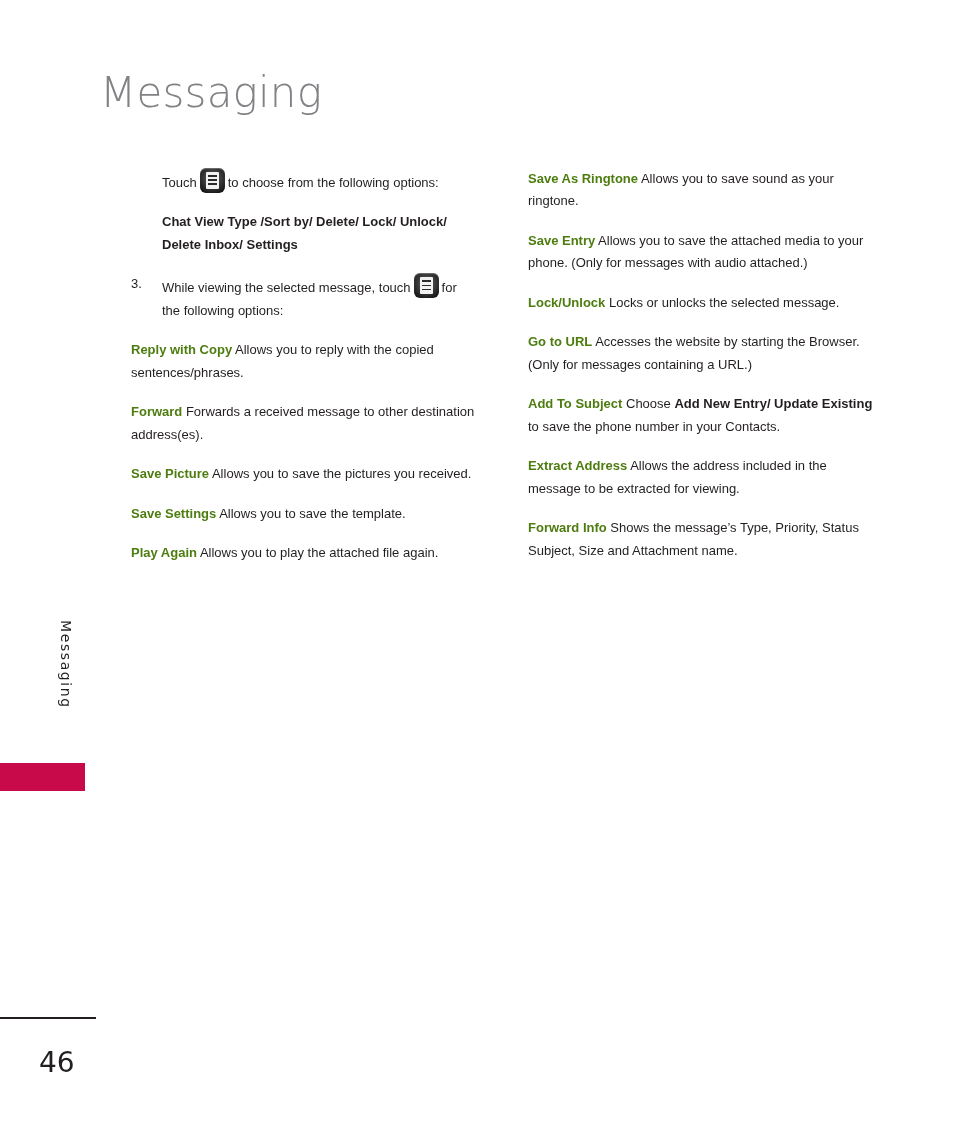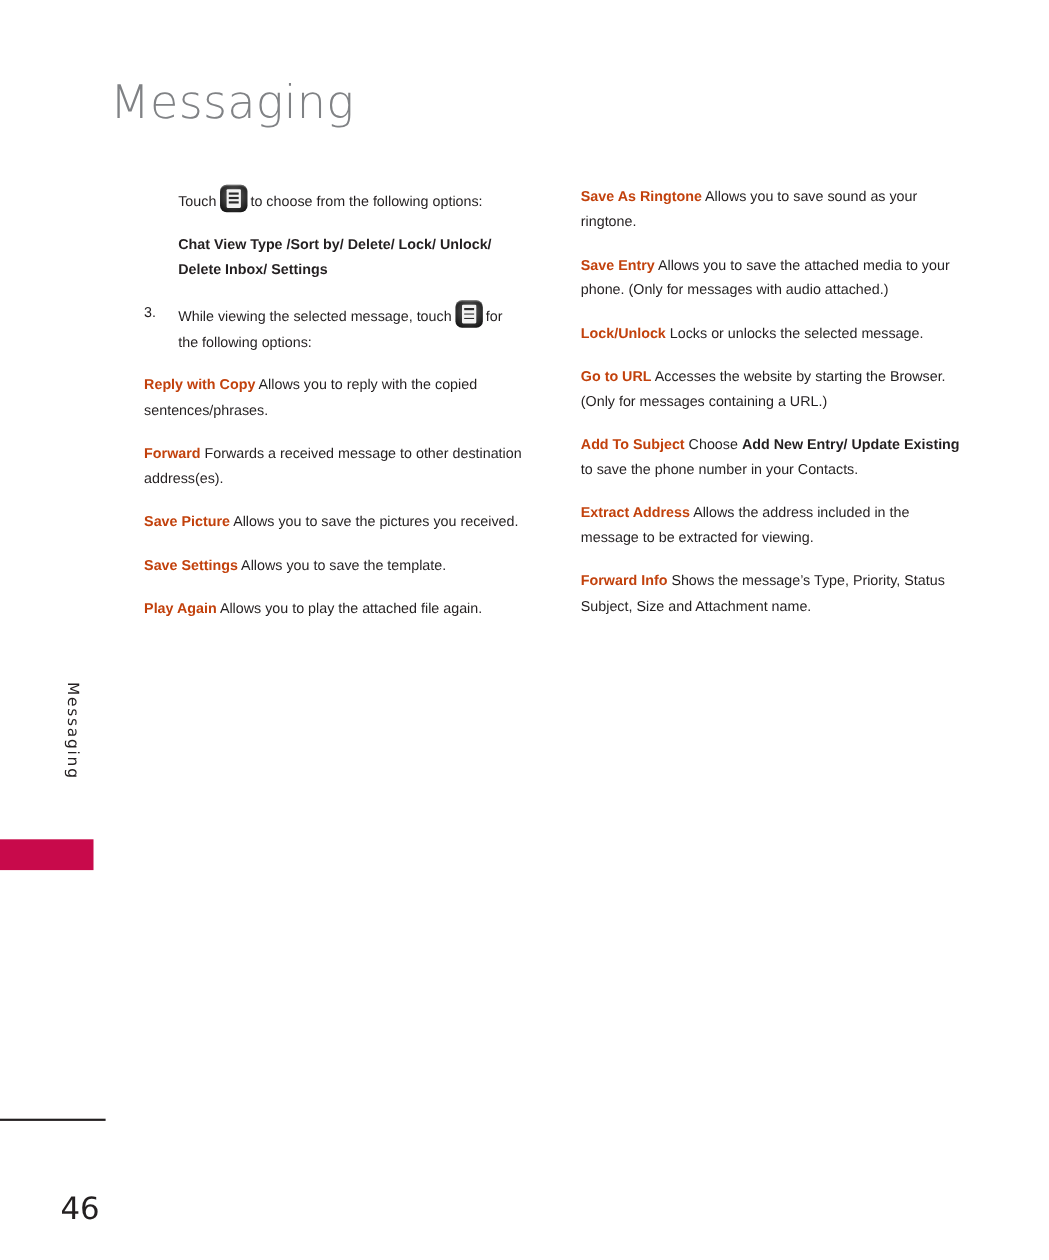--- a/index.html
+++ b/index.html
@@ -107,7 +107,7 @@
   }
 
   .term {
-    color: #c2410c;
+    color: #4d7c0f;
     font-weight: bold;
   }
   .emph {

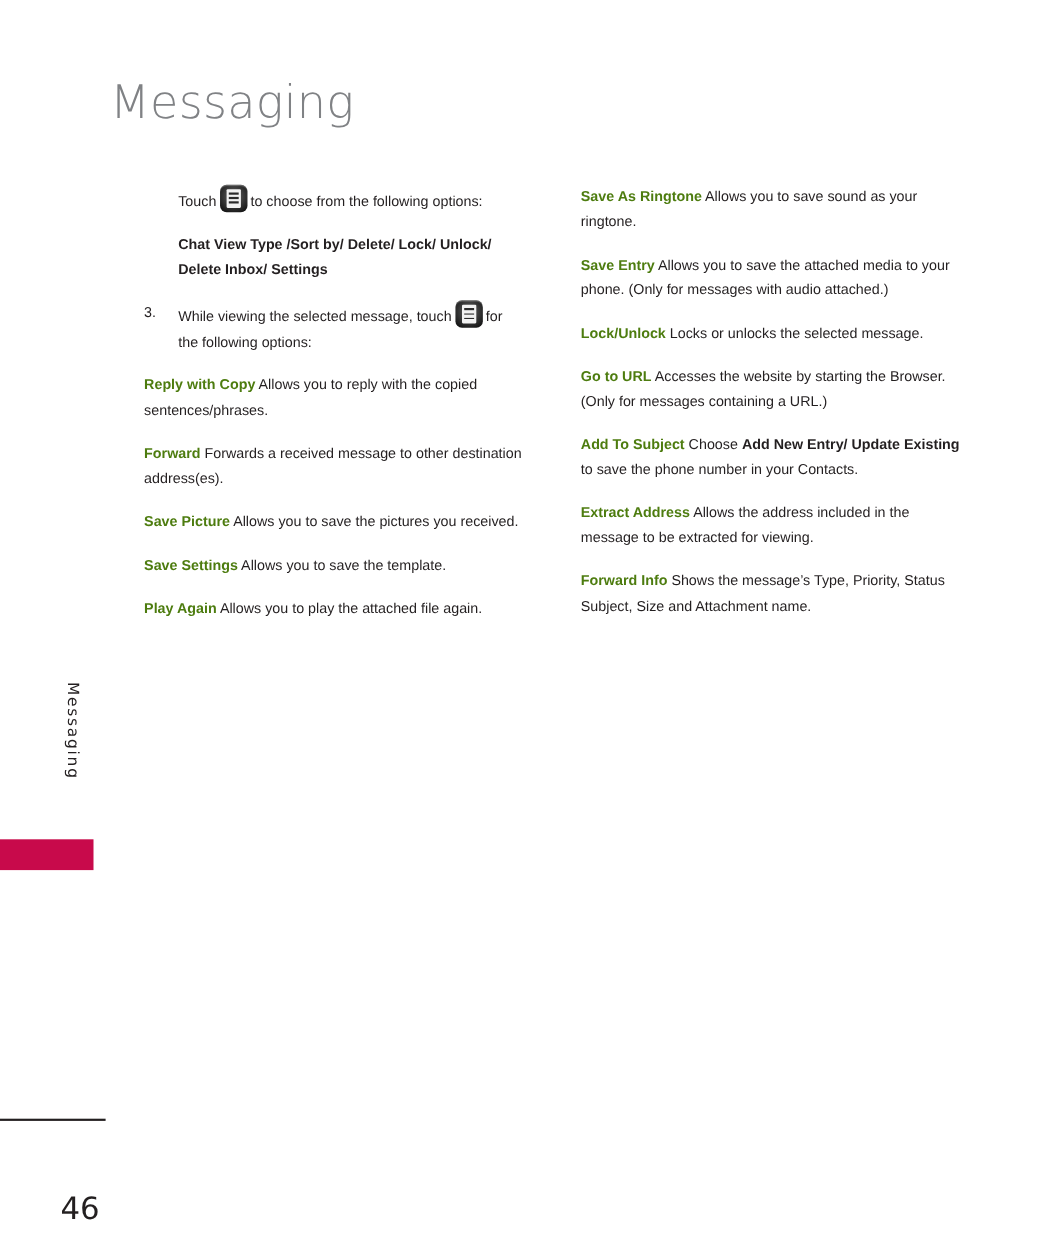--- a/index.html
+++ b/index.html
@@ -62,12 +62,11 @@
   }
   .page-number {
     position: absolute;
-    left: 55px;
+    left: 39px;
     top: 1046px;
     font-size: 28px;
     color: #231f20;
     font-family: "DejaVu Sans", sans-serif;
-    margin-top: 36px;
   }
 
   

